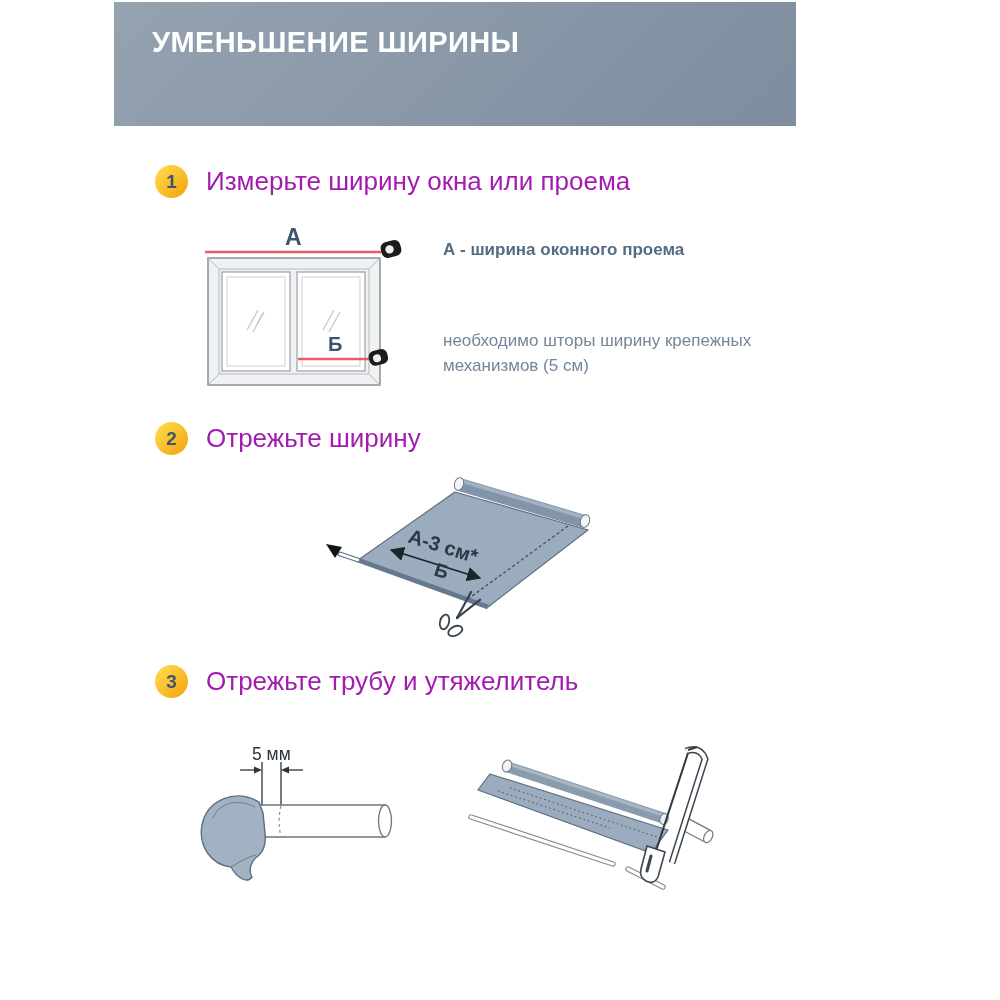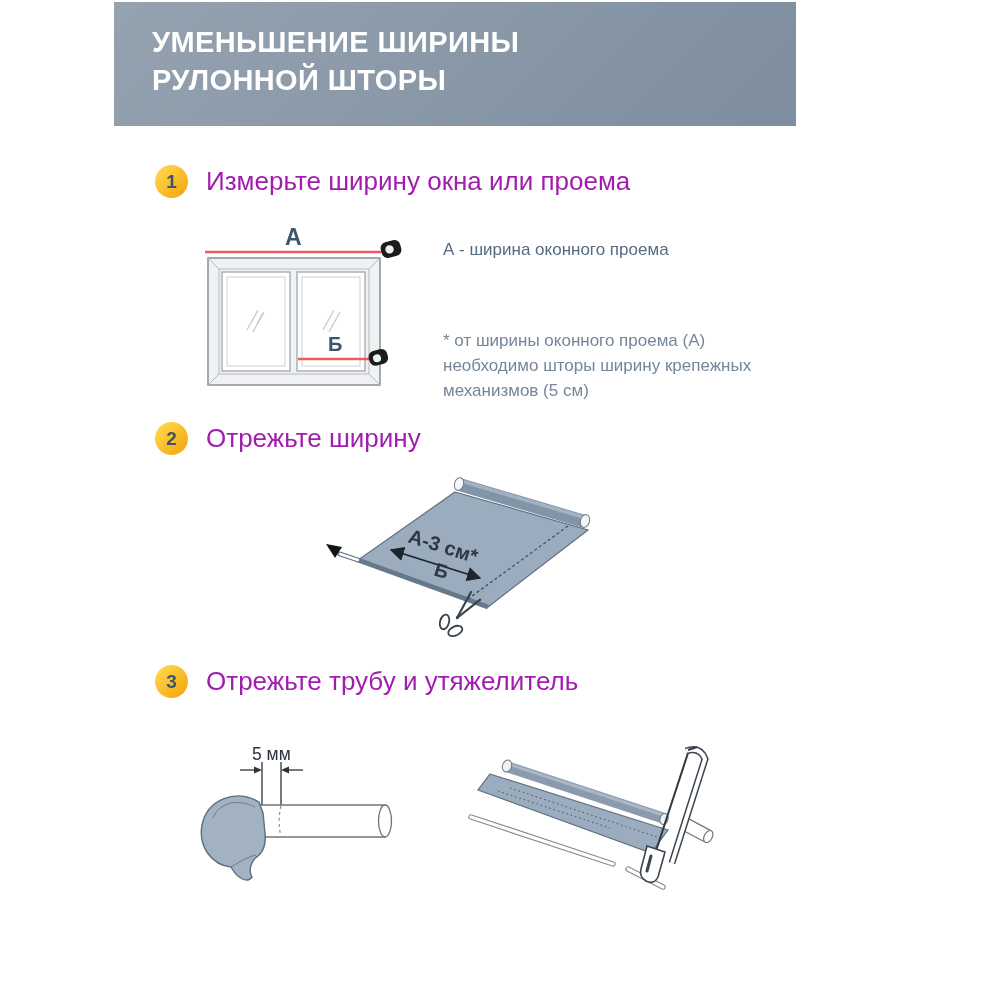--- a/index.html
+++ b/index.html
@@ -51,7 +51,6 @@
   <div class="banner">
     <div class="banner-text">
       <div>УМЕНЬШЕНИЕ ШИРИНЫ</div>
-      <div>РУЛОННОЙ ШТОРЫ</div>
     </div>
   </div>
 

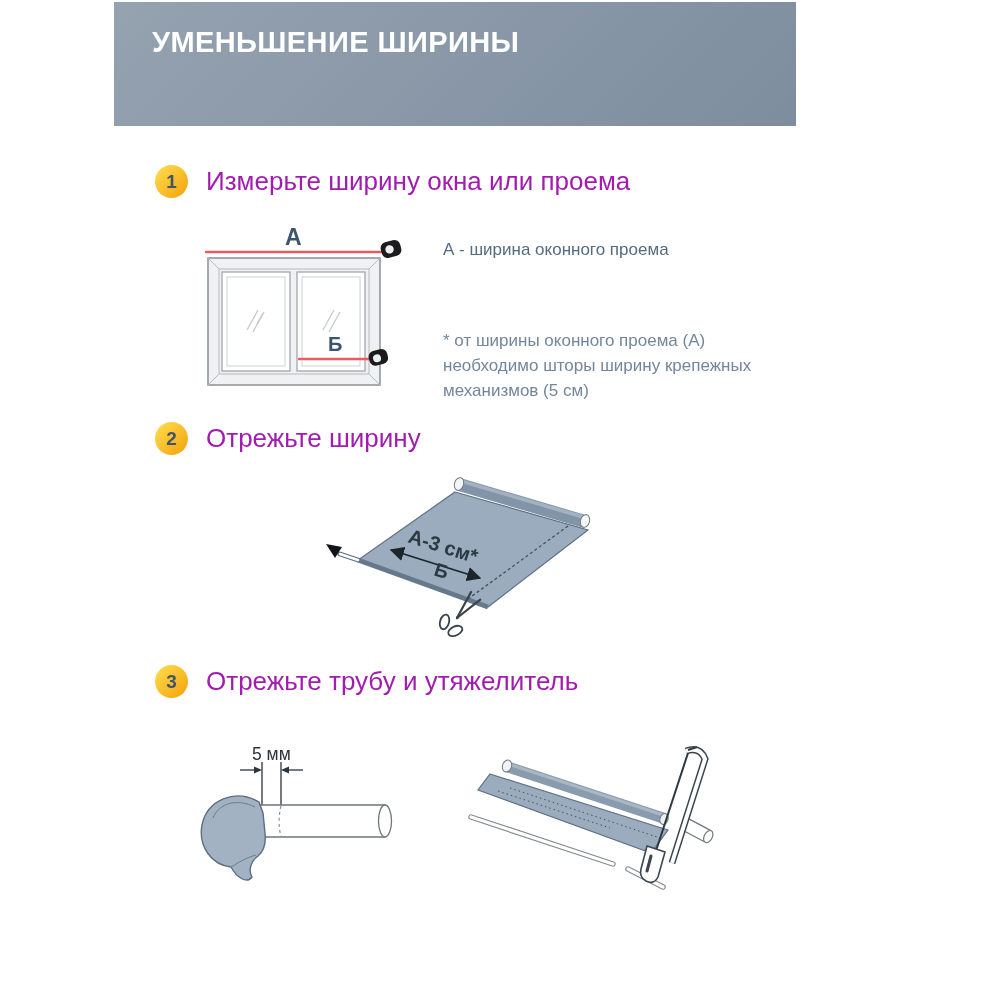--- a/index.html
+++ b/index.html
@@ -34,7 +34,7 @@
   
   .legend{
     position:absolute;left:443px;top:238px;color:#546b82;
-    font-size:17px;font-weight:normal;line-height:23px;white-space:nowrap;
+    font-size:17px;font-weight:bold;line-height:23px;white-space:nowrap;
   }
   .note{
     position:absolute;left:443px;top:328px;color:#74869a;

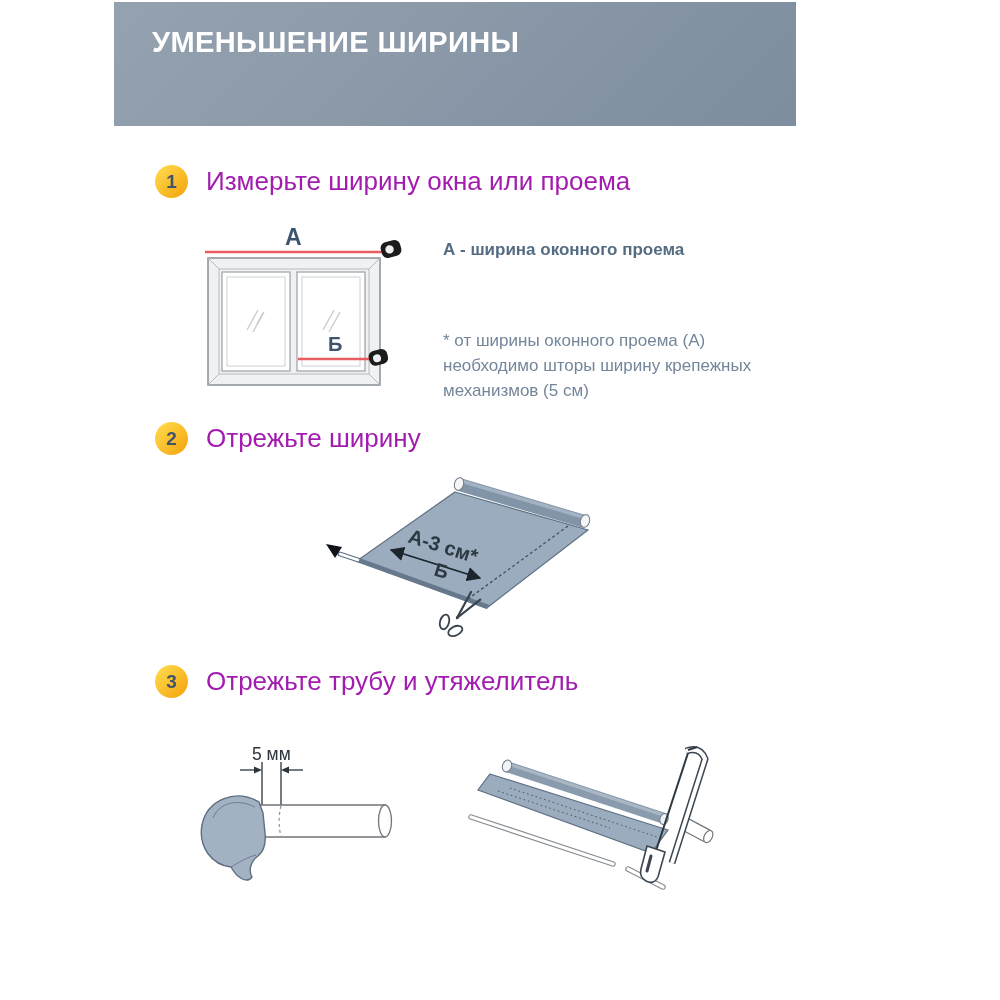--- a/index.html
+++ b/index.html
@@ -110,7 +110,6 @@
   </div>
 
   <div class="note">
-    <div>* от ширины оконного проема (А)</div>
     <div>необходимо шторы ширину крепежных</div>
     <div>механизмов (5 см)</div>
   </div>

